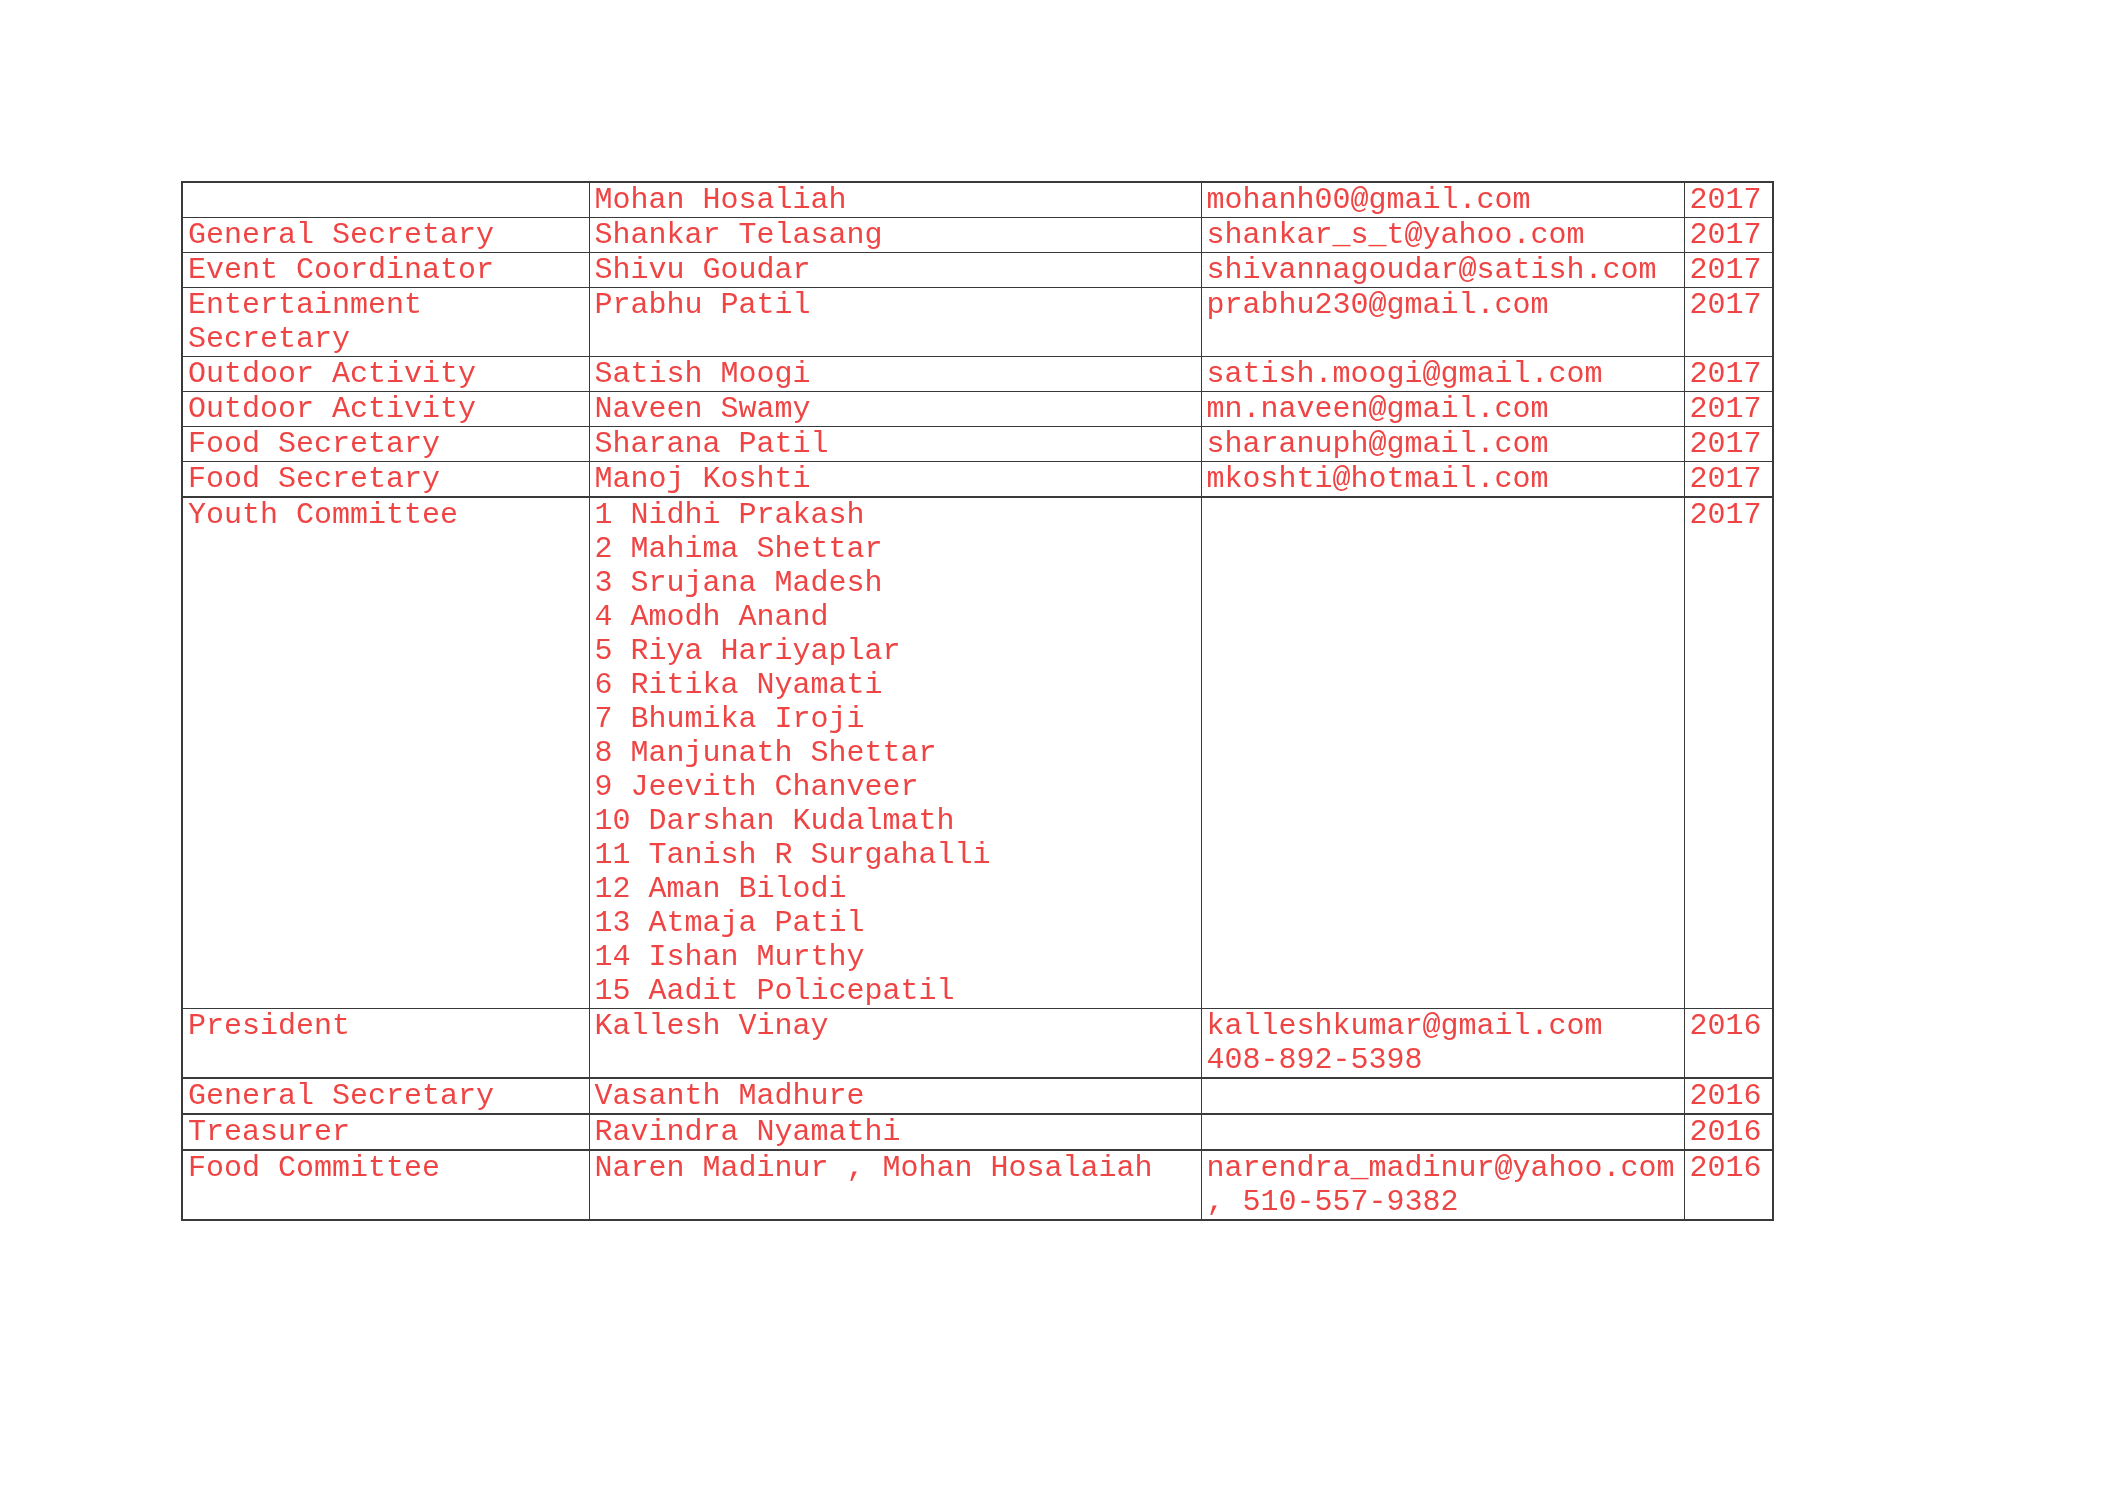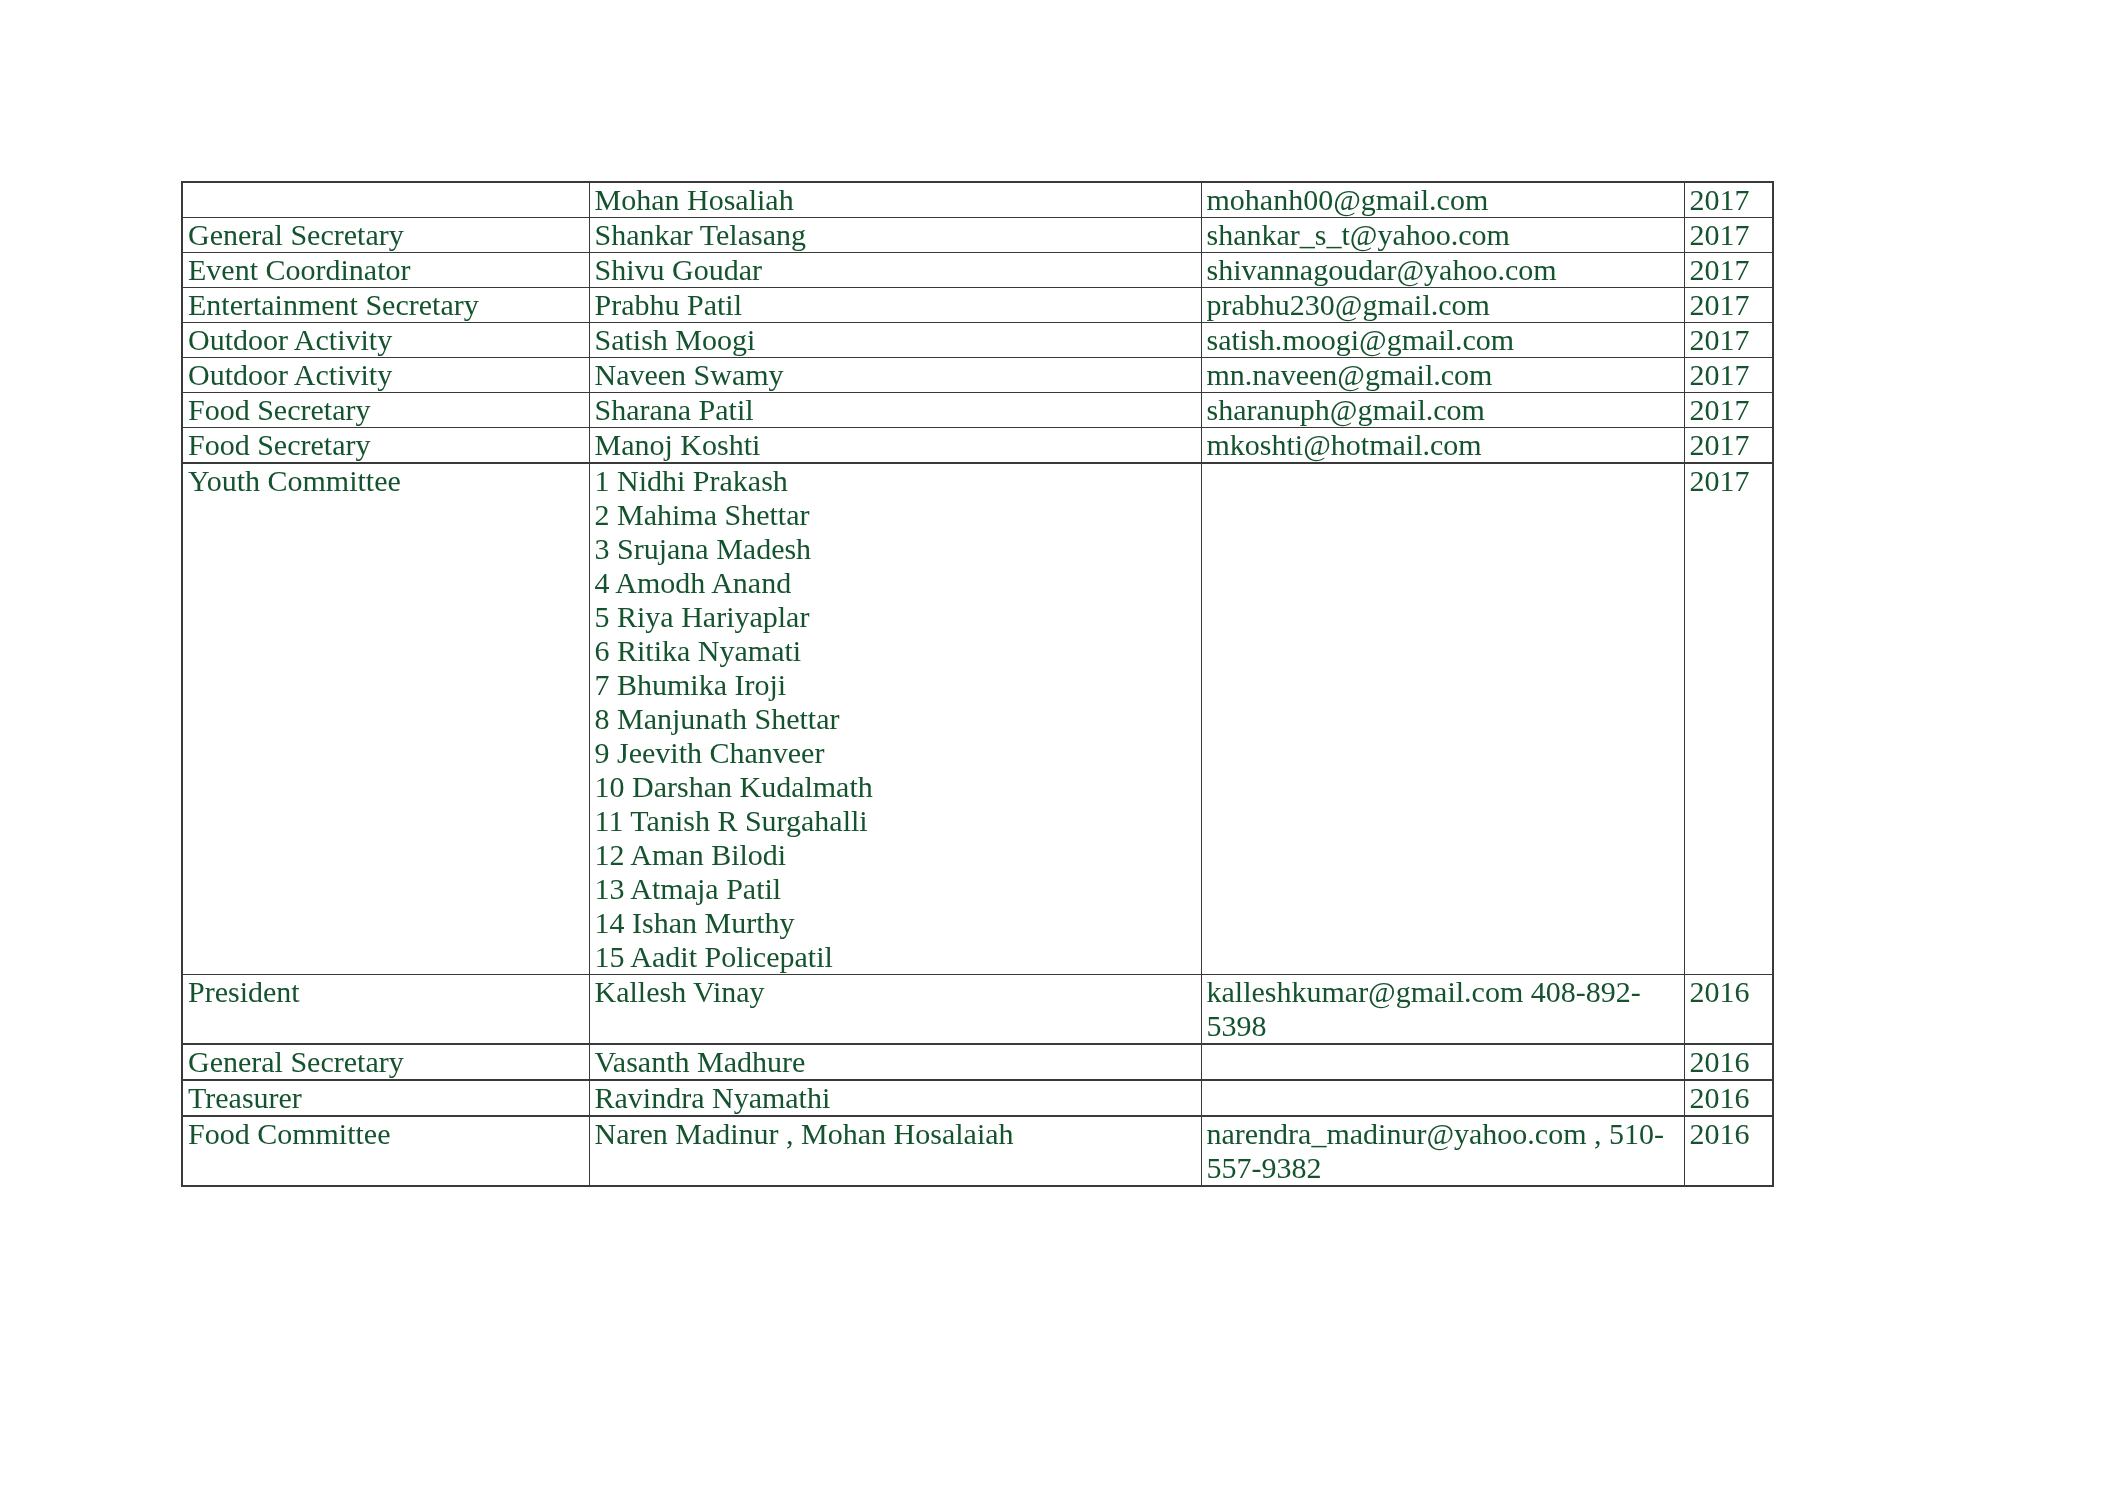--- a/index.html
+++ b/index.html
@@ -10,8 +10,8 @@
     height: 1488px;
     background: #ffffff;
     overflow: hidden;
-    font-family: Liberation Serif, serif;
-    color: #14532d;
+    font-family: Liberation Mono, monospace;
+    color: #ef4444;
   }
   table.officers {
     position: absolute;

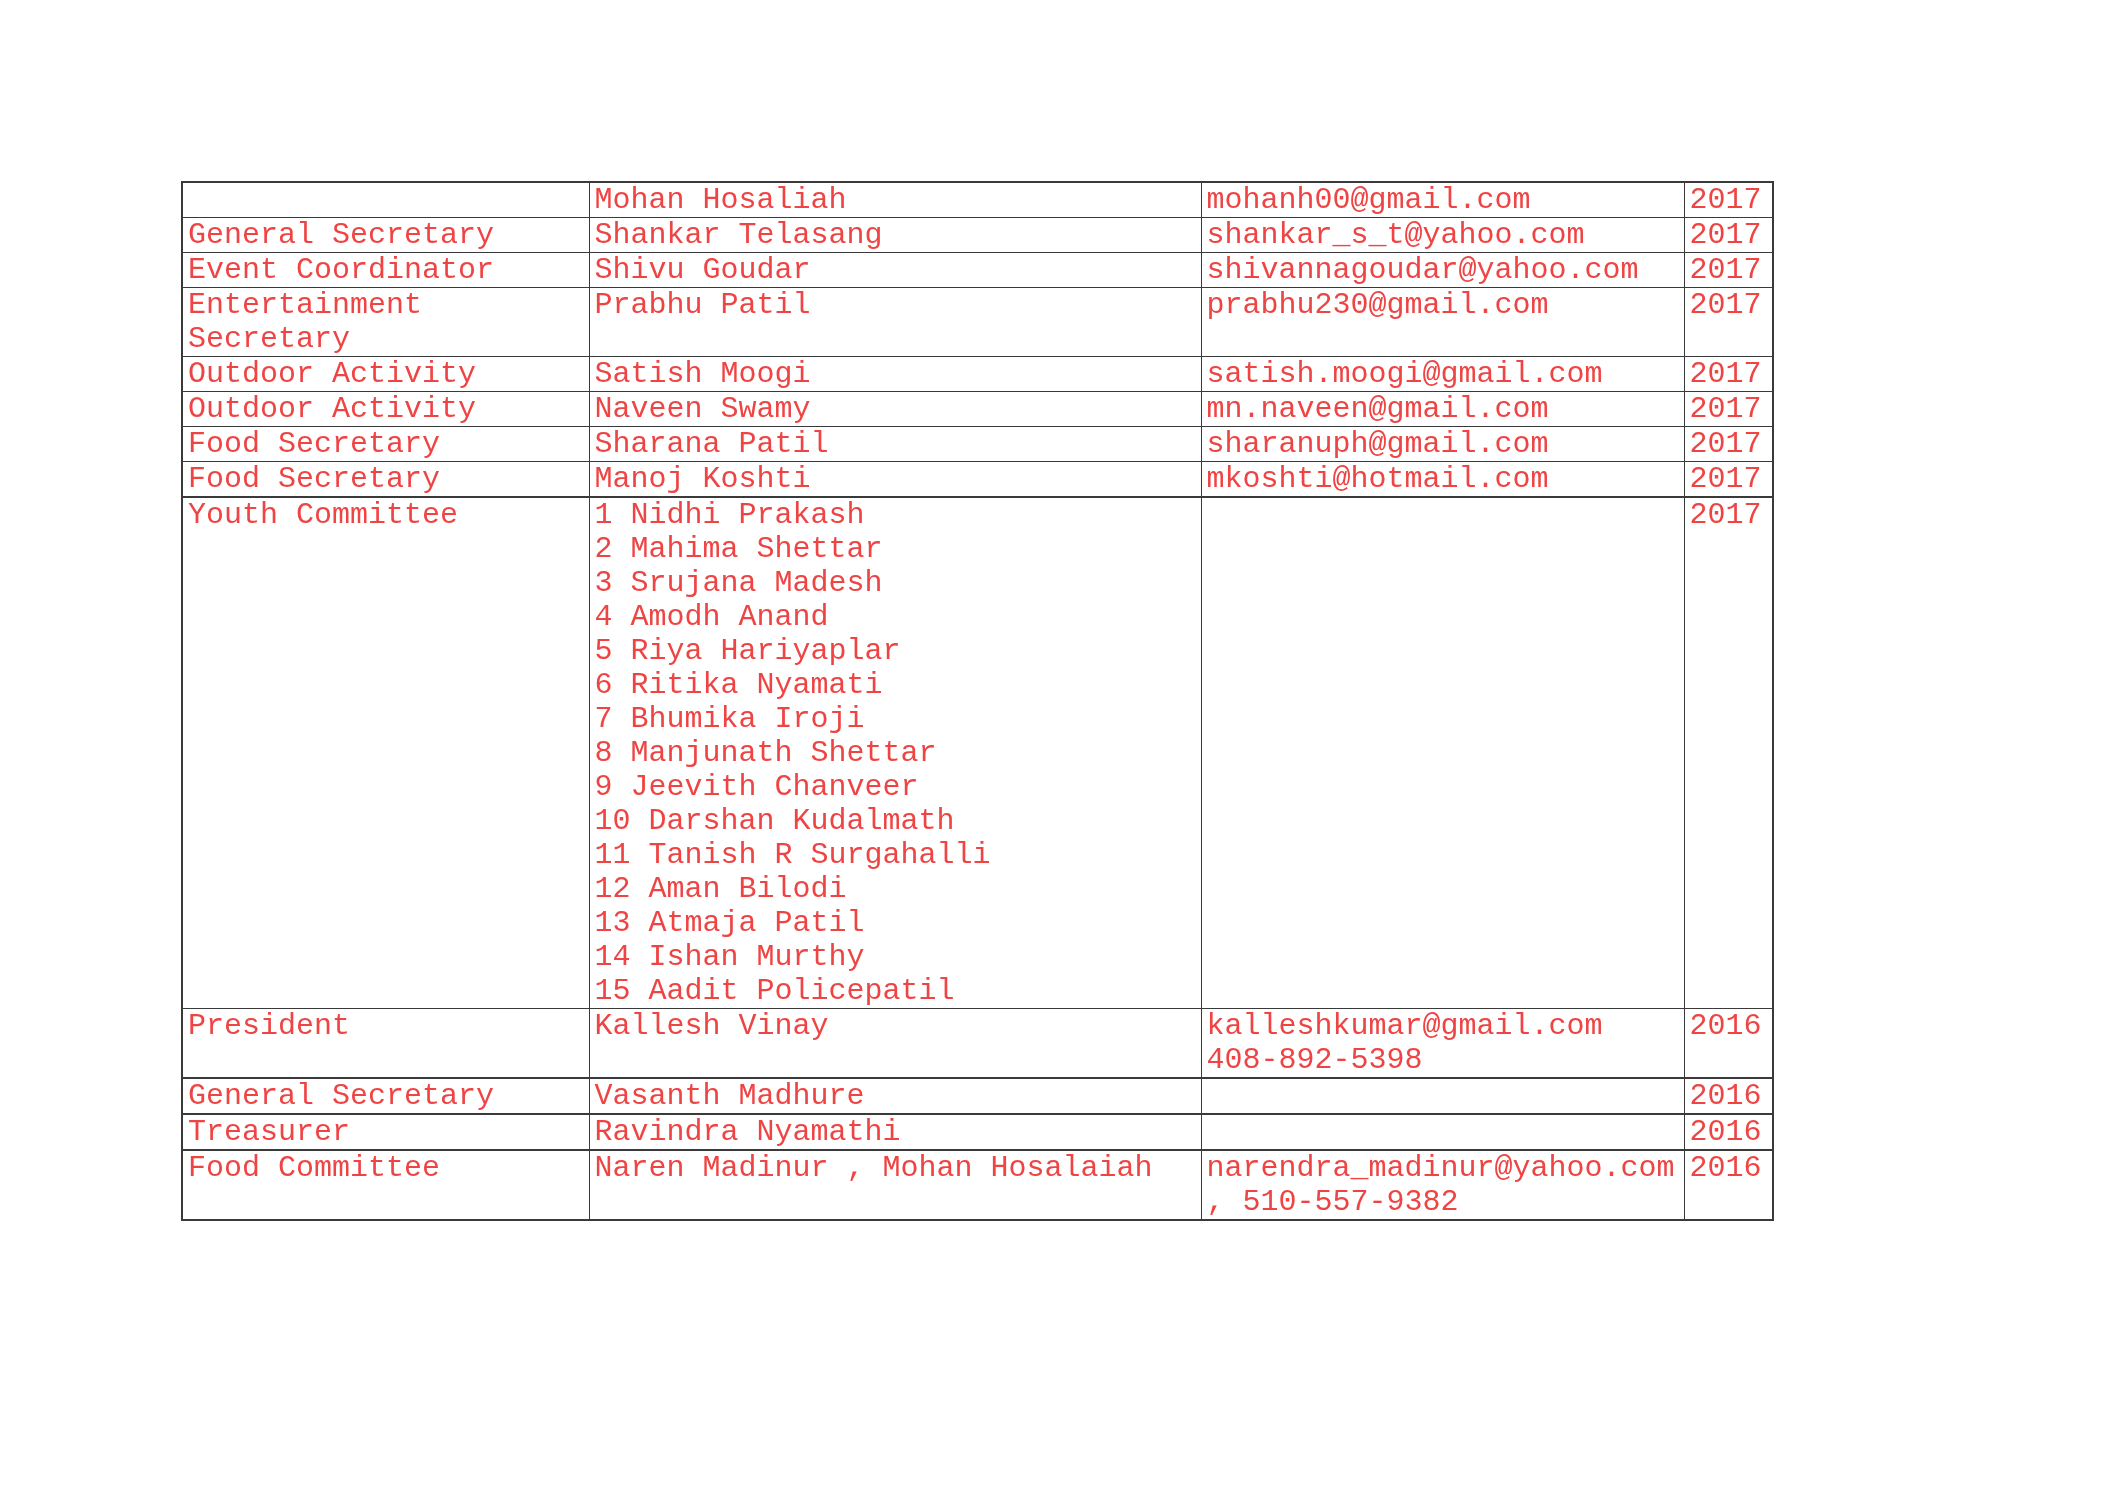--- a/index.html
+++ b/index.html
@@ -66,7 +66,7 @@
       <tr class="h1">
         <td>Event Coordinator</td>
         <td>Shivu Goudar</td>
-        <td>shivannagoudar@yahoo.com</td>
+        <td>shivannagoudar@satish.com</td>
         <td>2017</td>
       </tr>
       <tr class="h1">

